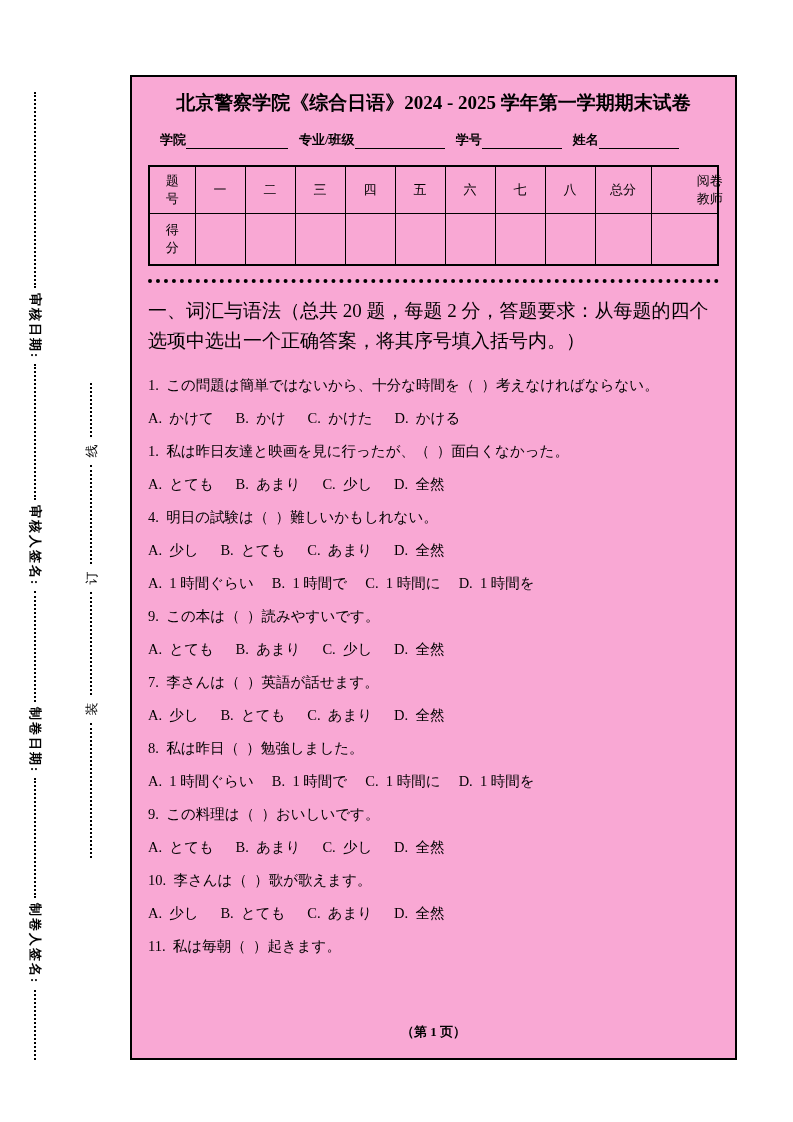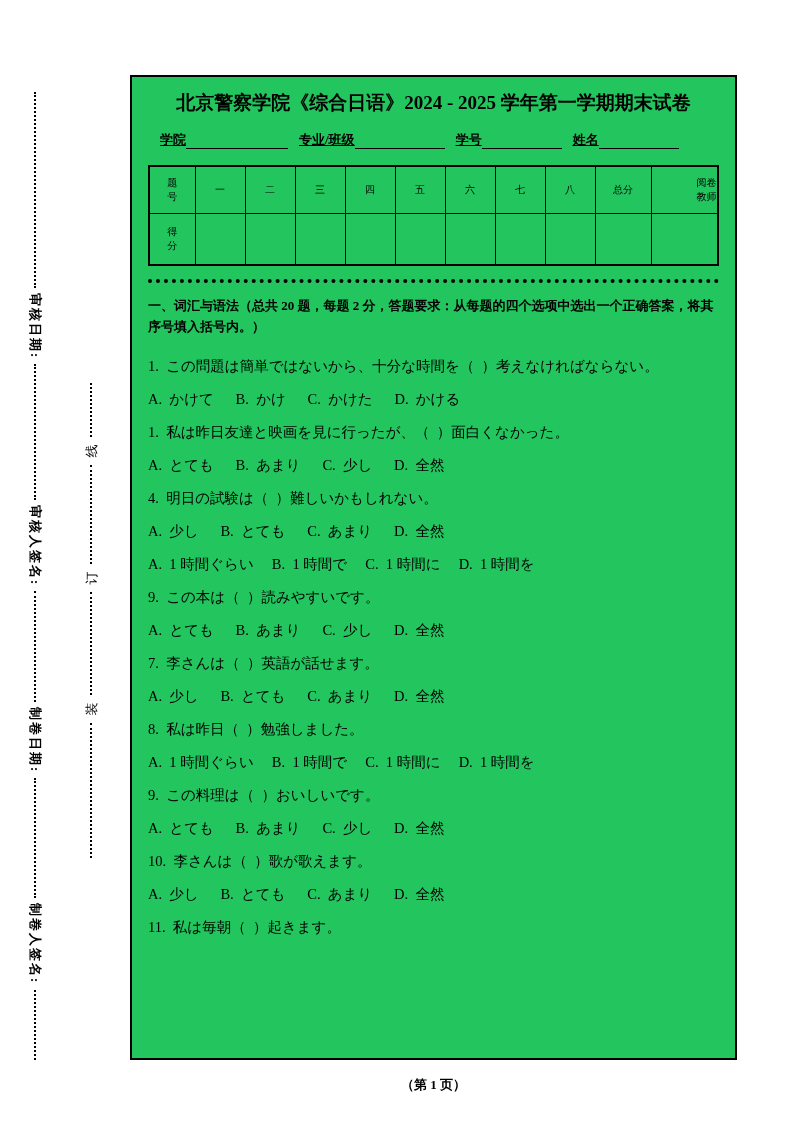--- a/index.html
+++ b/index.html
@@ -19,7 +19,7 @@
 
   
   .main-box { position: absolute; left: 130px; top: 75px; width: 607px; height: 985px;
-              border: 2px solid #000; padding: 0 16px; overflow: hidden; background: #22c55e; }
+              border: 2px solid #000; padding: 0 16px; overflow: hidden; background: #f9a8d4; }
   .title { margin-top: 13px; text-align: center; font-size: 19px; font-weight: bold; white-space: nowrap; }
 
   .fields { display: flex; margin-top: 15px; padding-left: 12px; font-size: 13px;

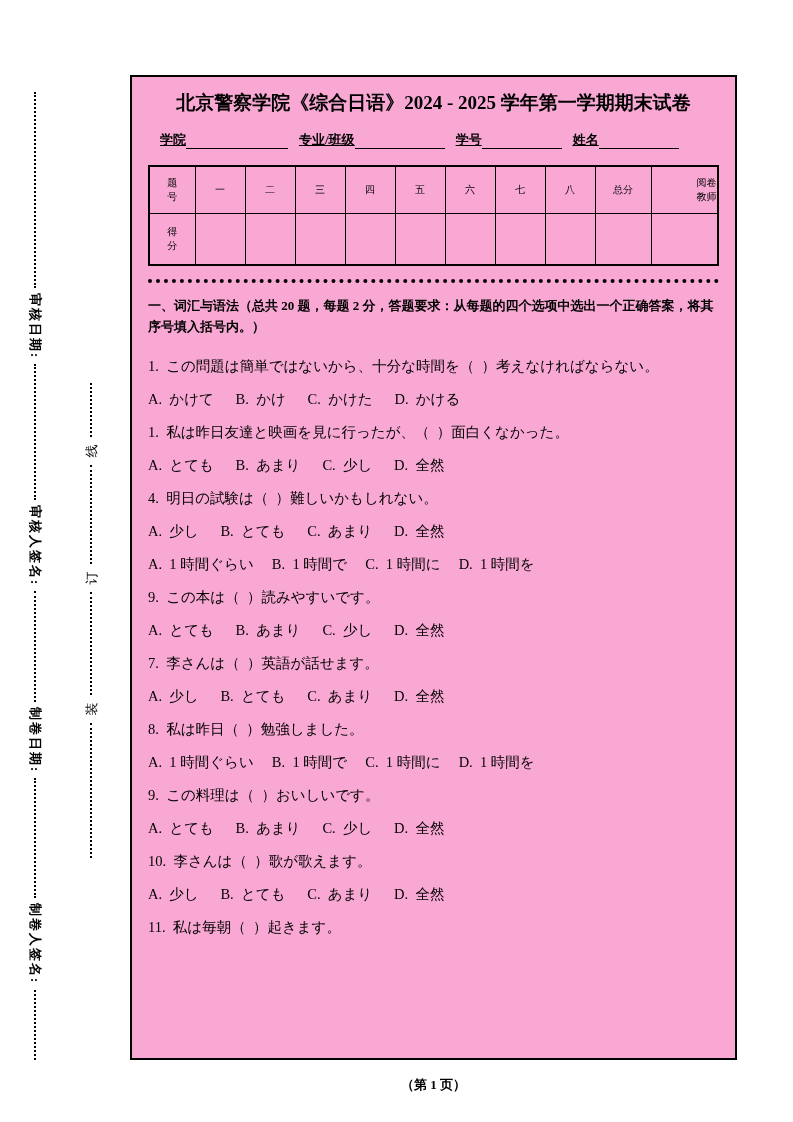--- a/index.html
+++ b/index.html
@@ -25,7 +25,7 @@
   .fields { display: flex; margin-top: 15px; padding-left: 12px; font-size: 13px;
             font-weight: bold; align-items: flex-end; }
   .field { display: flex; align-items: flex-end; margin-right: 11px; }
-  .flabel { white-space: nowrap; text-decoration: underline; }
+  .flabel { white-space: nowrap; }
   .fline { display: inline-block; border-bottom: 1px solid #000; height: 15px; }
   .w1 { width: 102px; } .w2 { width: 90px; } .w3 { width: 80px; } .w4 { width: 80px; }
 

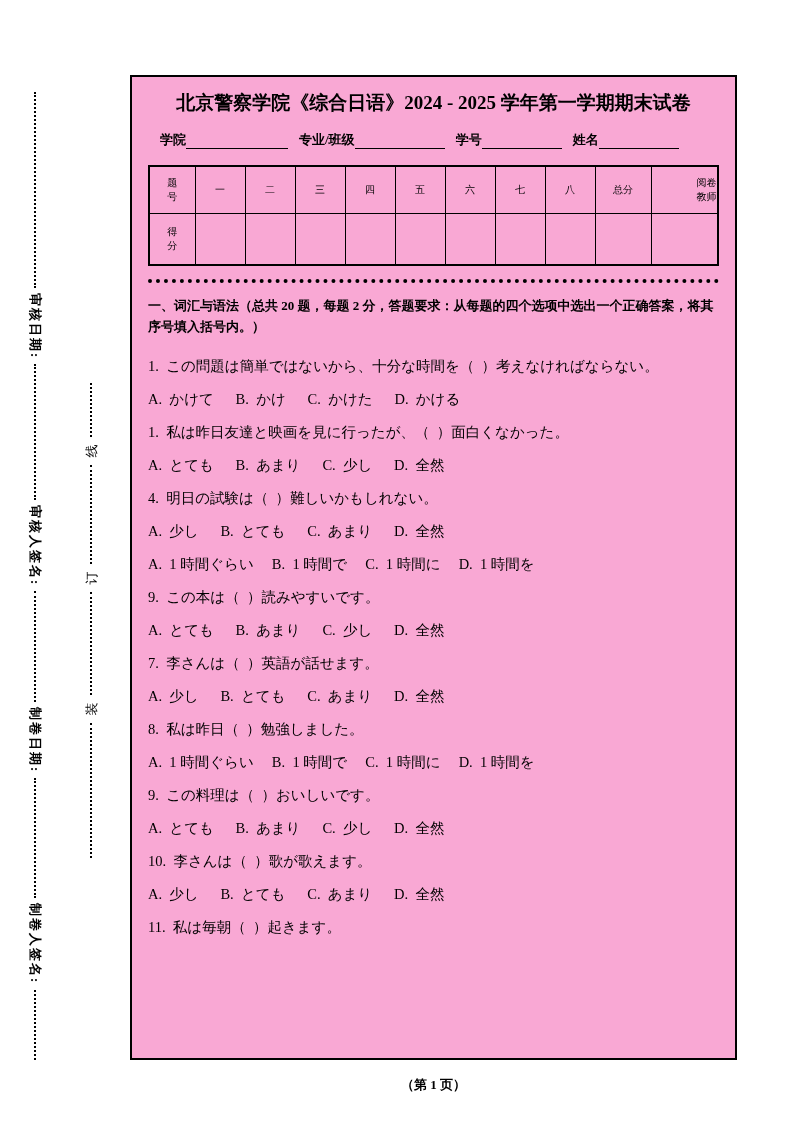--- a/index.html
+++ b/index.html
@@ -29,7 +29,7 @@
   .fline { display: inline-block; border-bottom: 1px solid #000; height: 15px; }
   .w1 { width: 102px; } .w2 { width: 90px; } .w3 { width: 80px; } .w4 { width: 80px; }
 
-  table.score { width: 100%; border-collapse: collapse; margin-top: 16px; font-size: 10px;
+  table.score { width: 100%; border-collapse: collapse; margin-top: 16px; font-size: 13px;
                 border: 2px solid #000; table-layout: fixed; }
   table.score td { border: 1px solid #000; text-align: center; vertical-align: middle; padding: 0; }
   tr.r1 { height: 47px; } tr.r2 { height: 52px; }

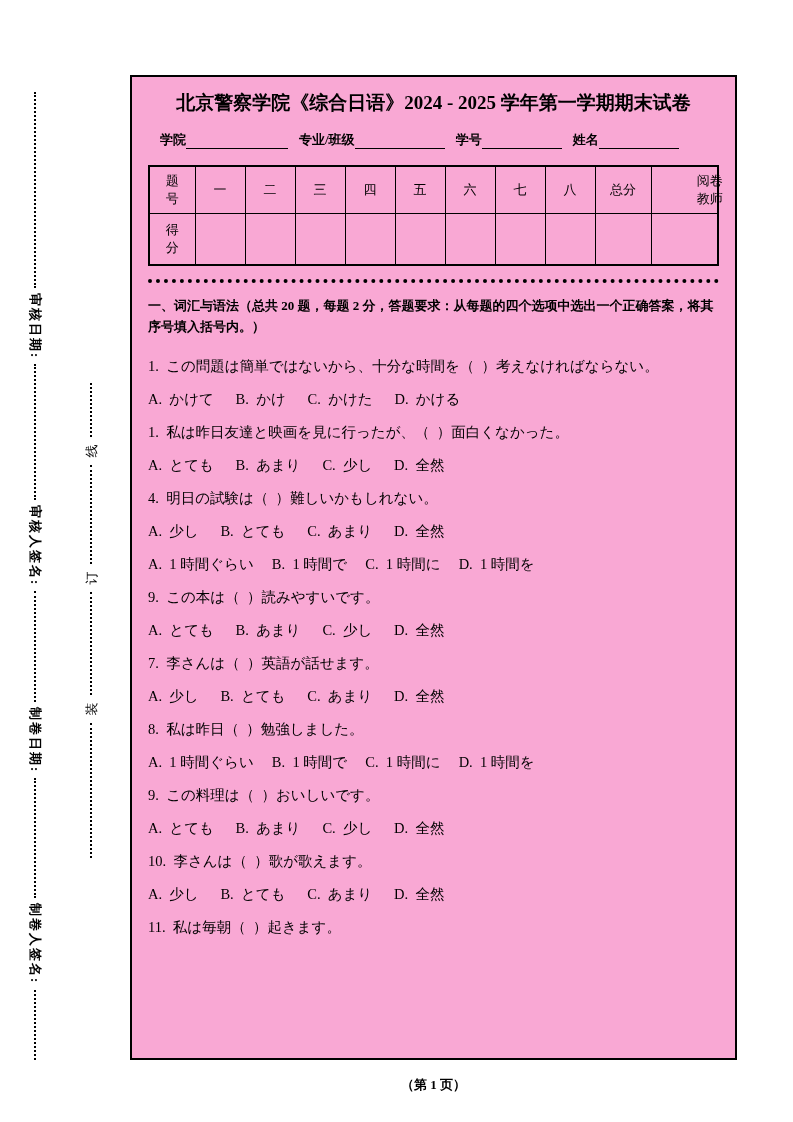--- a/index.html
+++ b/index.html
@@ -38,7 +38,7 @@
 
   .dotted-sep { margin-top: 13px; border-top: 4px dotted #000; height: 0; }
 
-  .section { margin-top: 13px; font-size: 13px; line-height: 1.6; font-weight: bold; }
+  .section { margin-top: 13px; font-size: 19px; line-height: 1.6; }
   .questions { margin-top: 18px; }
   .qline { font-size: 14.5px; line-height: 20px; margin-bottom: 13px; white-space: pre-wrap; }
 

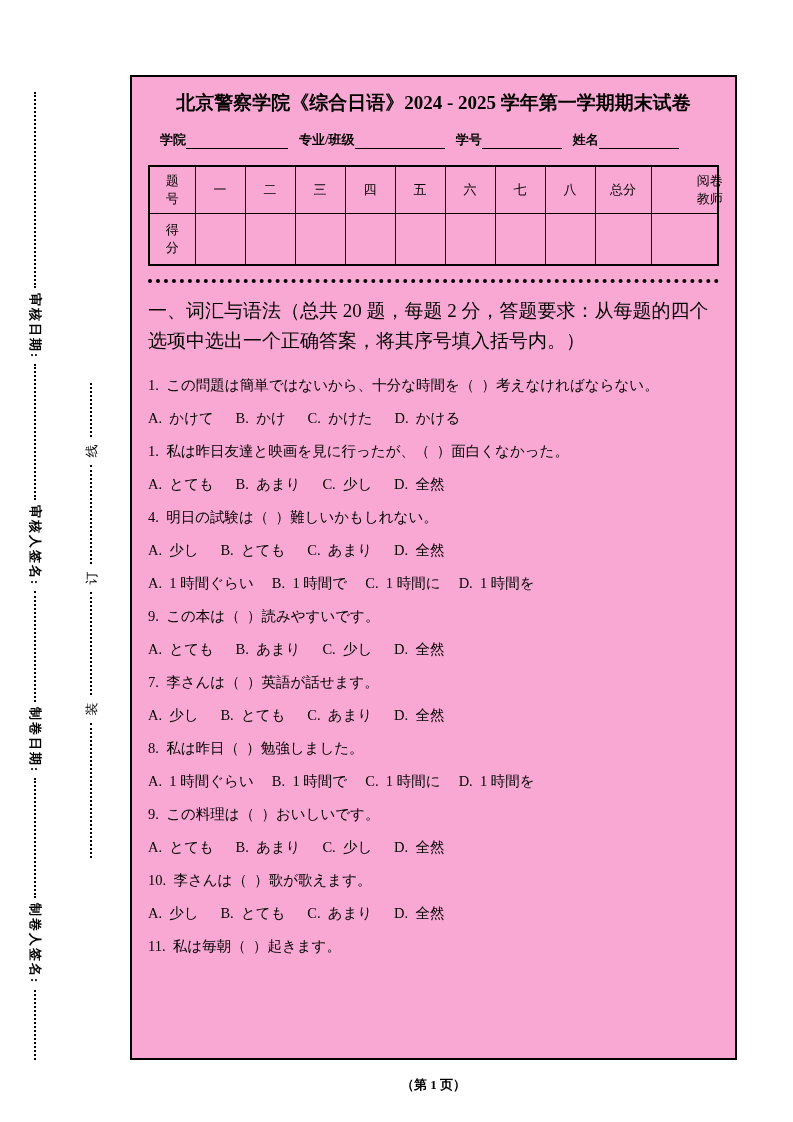--- a/index.html
+++ b/index.html
@@ -42,7 +42,7 @@
   .questions { margin-top: 18px; }
   .qline { font-size: 14.5px; line-height: 20px; margin-bottom: 13px; white-space: pre-wrap; }
 
-  .footer { position: absolute; left: 130px; width: 607px; top: 1076px;
+  .footer { position: absolute; left: 130px; width: 607px; top: 1023px;
             text-align: center; font-size: 13px; font-weight: bold; }
 </style>
 </head>

